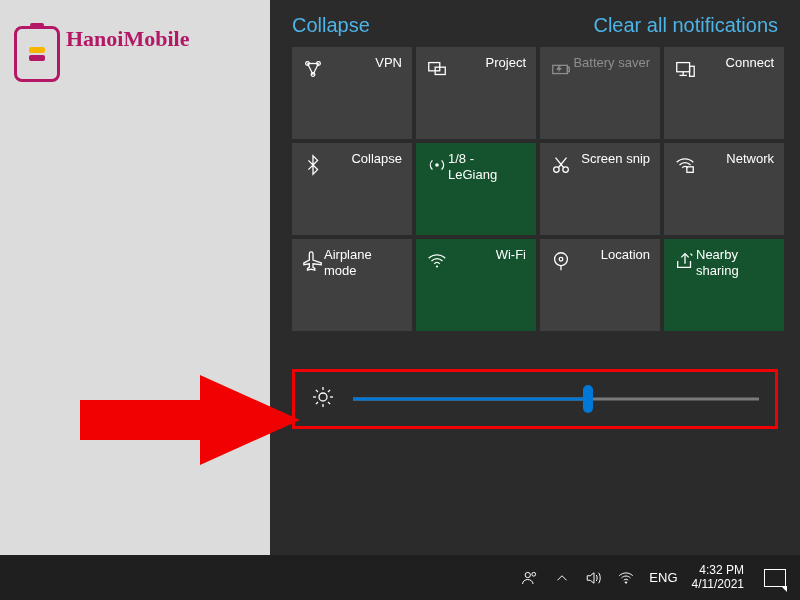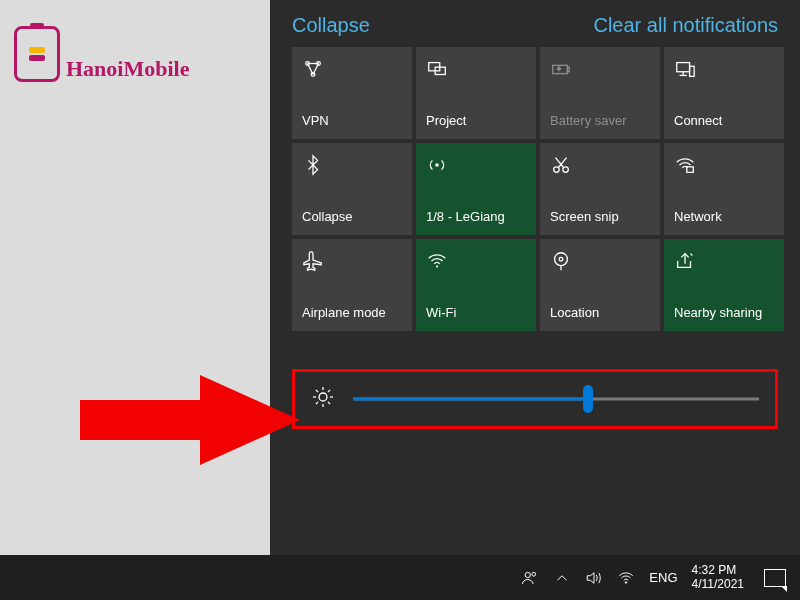--- a/index.html
+++ b/index.html
@@ -28,7 +28,7 @@
   .tb-clock{display:flex;flex-direction:column;line-height:1.15;font-size:12px}
   .tb-notify{width:20px;height:16px;border:1.5px solid #fff;position:relative;margin-left:6px;margin-right:6px}
   .tb-notify::after{content:"";position:absolute;right:-1.5px;bottom:-6px;border-left:6px solid transparent;border-top:6px solid #fff}
-  .logo{position:absolute;left:14px;top:26px;display:flex;align-items:flex-end;gap:6px}
+  .logo{position:absolute;left:14px;top:26px;display:flex;align-items:flex-start;gap:6px}
   .logo-text{font-family:"Comic Sans MS",cursive;font-weight:bold;font-size:22px;color:#b31766}
   .logo-box{width:40px;height:50px;border:3px solid #b31766;border-radius:8px;position:relative;display:flex;align-items:center;justify-content:center}
   .logo-box::before{content:"";position:absolute;top:-6px;left:50%;width:14px;height:4px;background:#b31766;border-radius:2px;transform:translateX(-50%)}

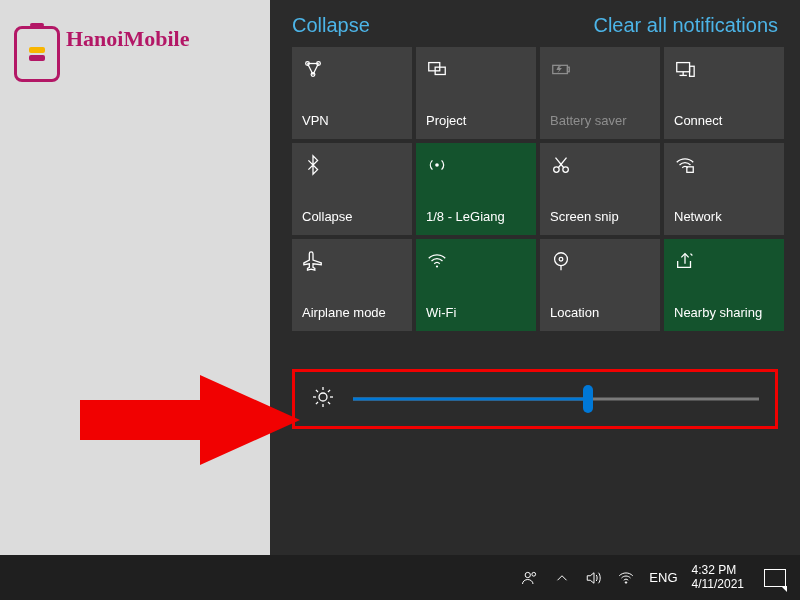--- a/index.html
+++ b/index.html
@@ -7,7 +7,7 @@
   .ac-top{display:flex;justify-content:space-between;padding:14px 22px 10px 22px}
   .ac-link{color:#4cb4e7;font-size:20px;cursor:pointer}
   .tiles{display:grid;grid-template-columns:repeat(4,120px);grid-auto-rows:92px;gap:4px;padding:0 22px}
-  .tile{background:#404040;color:#fff;display:flex;flex-direction:column;justify-content:space-between;padding:8px 10px 10px 10px;box-sizing:border-box;cursor:pointer;font-size:13px;line-height:1.2}
+  .tile{background:#404040;color:#fff;display:flex;flex-direction:row;justify-content:space-between;padding:8px 10px 10px 10px;box-sizing:border-box;cursor:pointer;font-size:13px;line-height:1.2}
   .tile.active{background:#14532d}
   .tile.disabled{color:#8e8e8e}
   .tile .ticon{height:28px;display:flex;align-items:center}

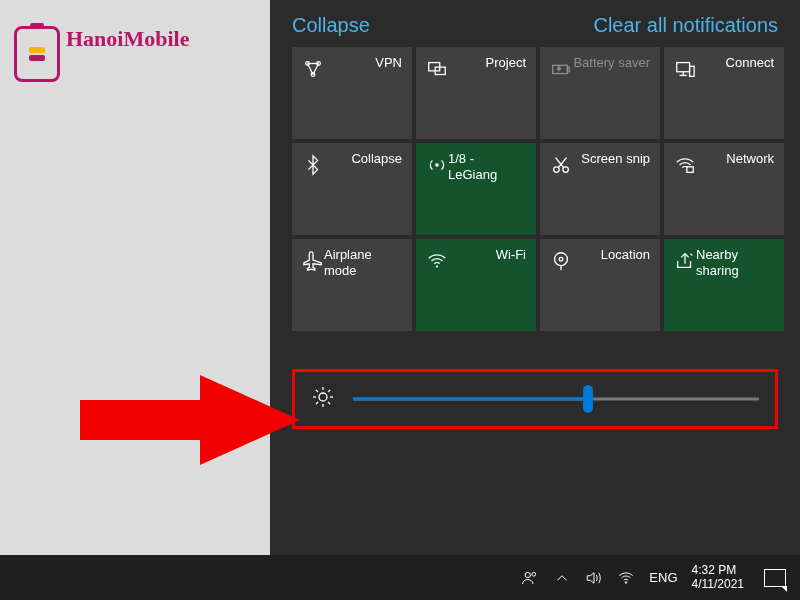--- a/index.html
+++ b/index.html
@@ -25,7 +25,7 @@
   .tb-icon{display:flex;align-items:center}
   .tb-icon svg{width:18px;height:18px;stroke:#fff;fill:none;stroke-width:1.3}
   .tb-lang{font-size:13px}
-  .tb-clock{display:flex;flex-direction:column;line-height:1.15;font-size:12px}
+  .tb-clock{display:flex;flex-direction:column;align-items:flex-end;line-height:1.15;font-size:12px}
   .tb-notify{width:20px;height:16px;border:1.5px solid #fff;position:relative;margin-left:6px;margin-right:6px}
   .tb-notify::after{content:"";position:absolute;right:-1.5px;bottom:-6px;border-left:6px solid transparent;border-top:6px solid #fff}
   .logo{position:absolute;left:14px;top:26px;display:flex;align-items:flex-start;gap:6px}

